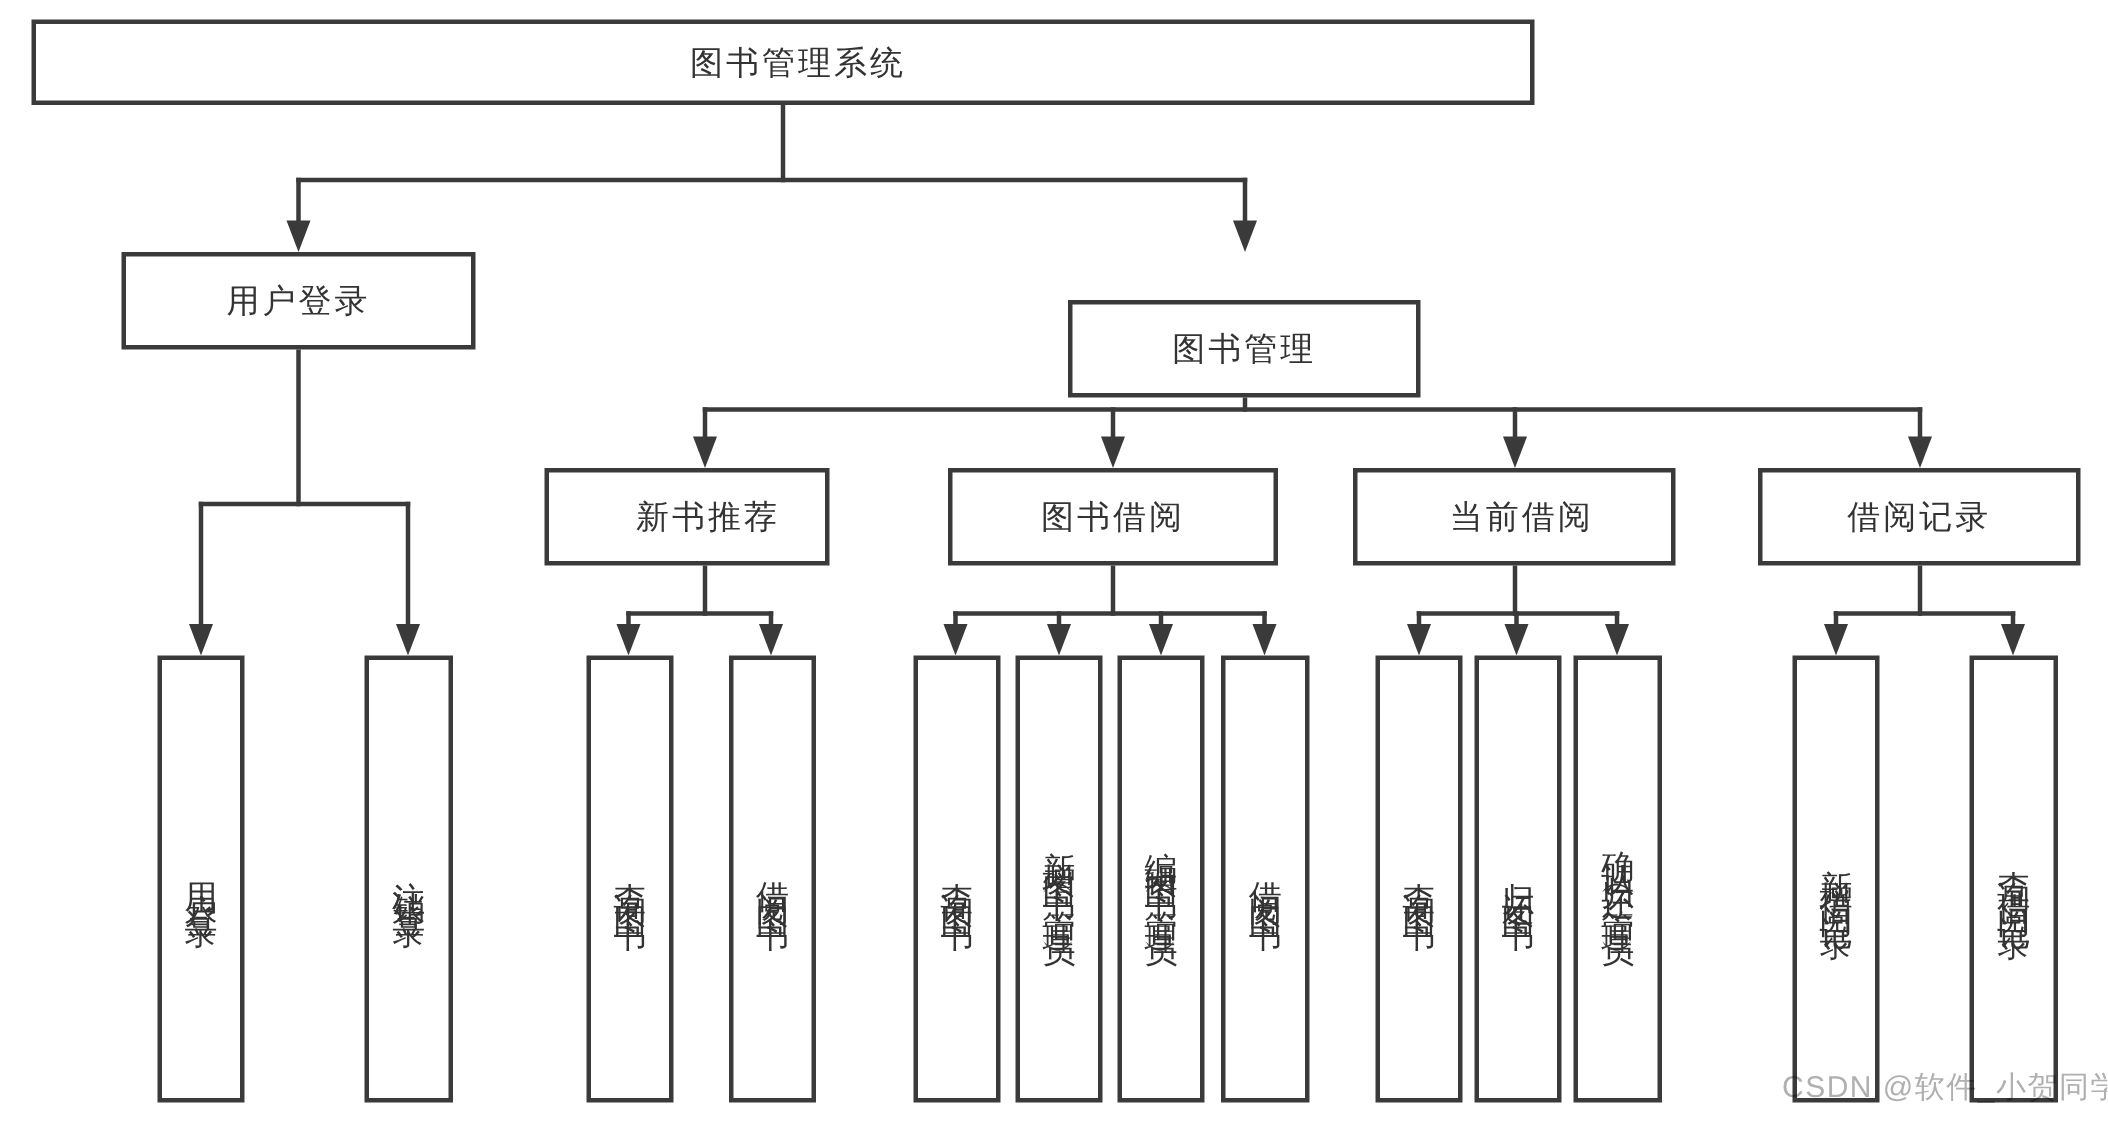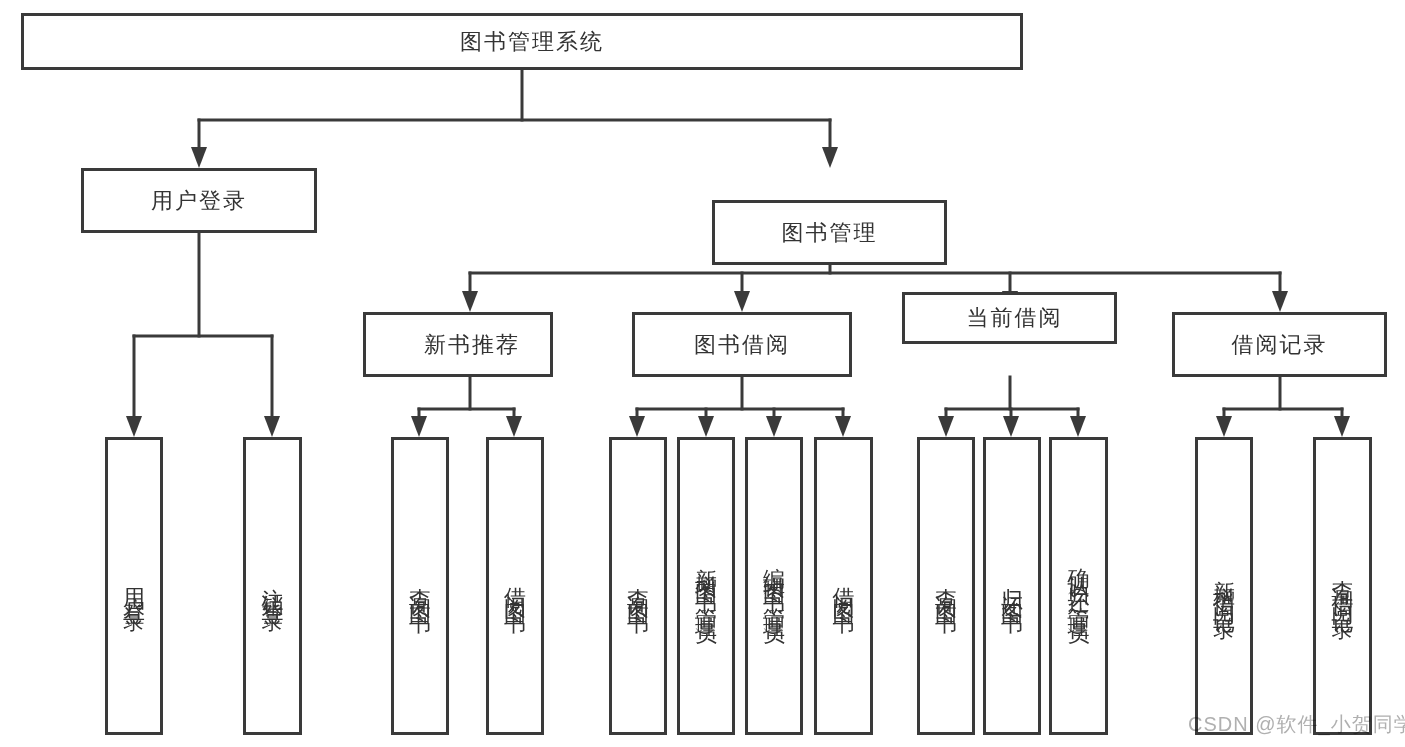--- a/index.html
+++ b/index.html
@@ -162,7 +162,7 @@
   <div class="box" style="left:632px; top:312px; width:220px; height:65px;">
     <span class="hlabel">图书借阅</span>
   </div>
-  <div class="box" style="left:902px; top:292px; width:215px; height:52px;padding-left:10px;">
+  <div class="box" style="left:902px; top:312px; width:215px; height:65px;padding-left:10px;">
     <span class="hlabel">当前借阅</span>
   </div>
   <div class="box" style="left:1172px; top:312px; width:215px; height:65px;">

